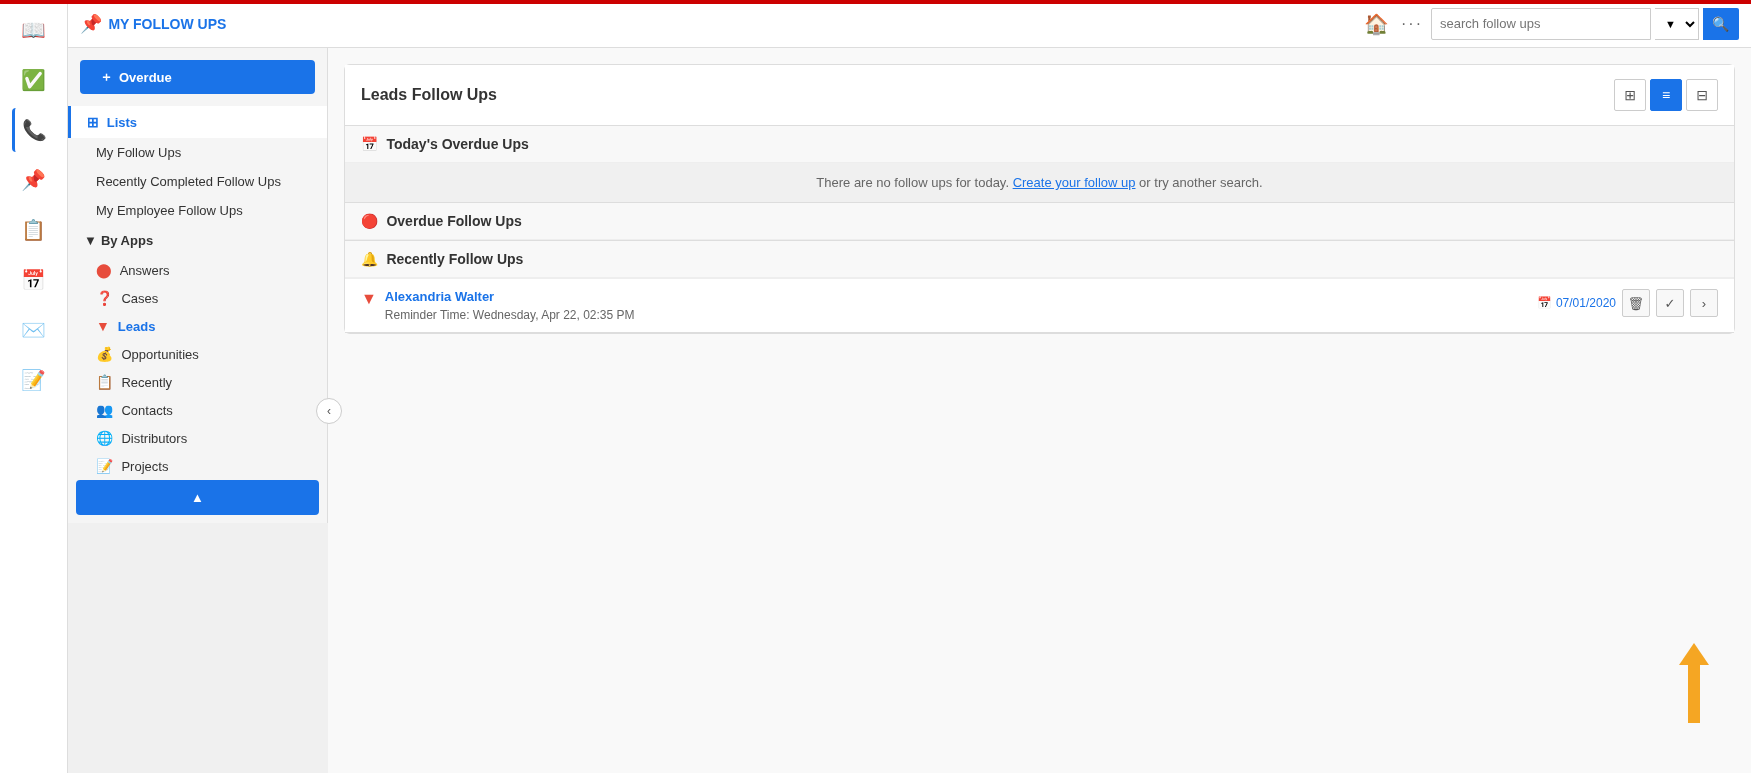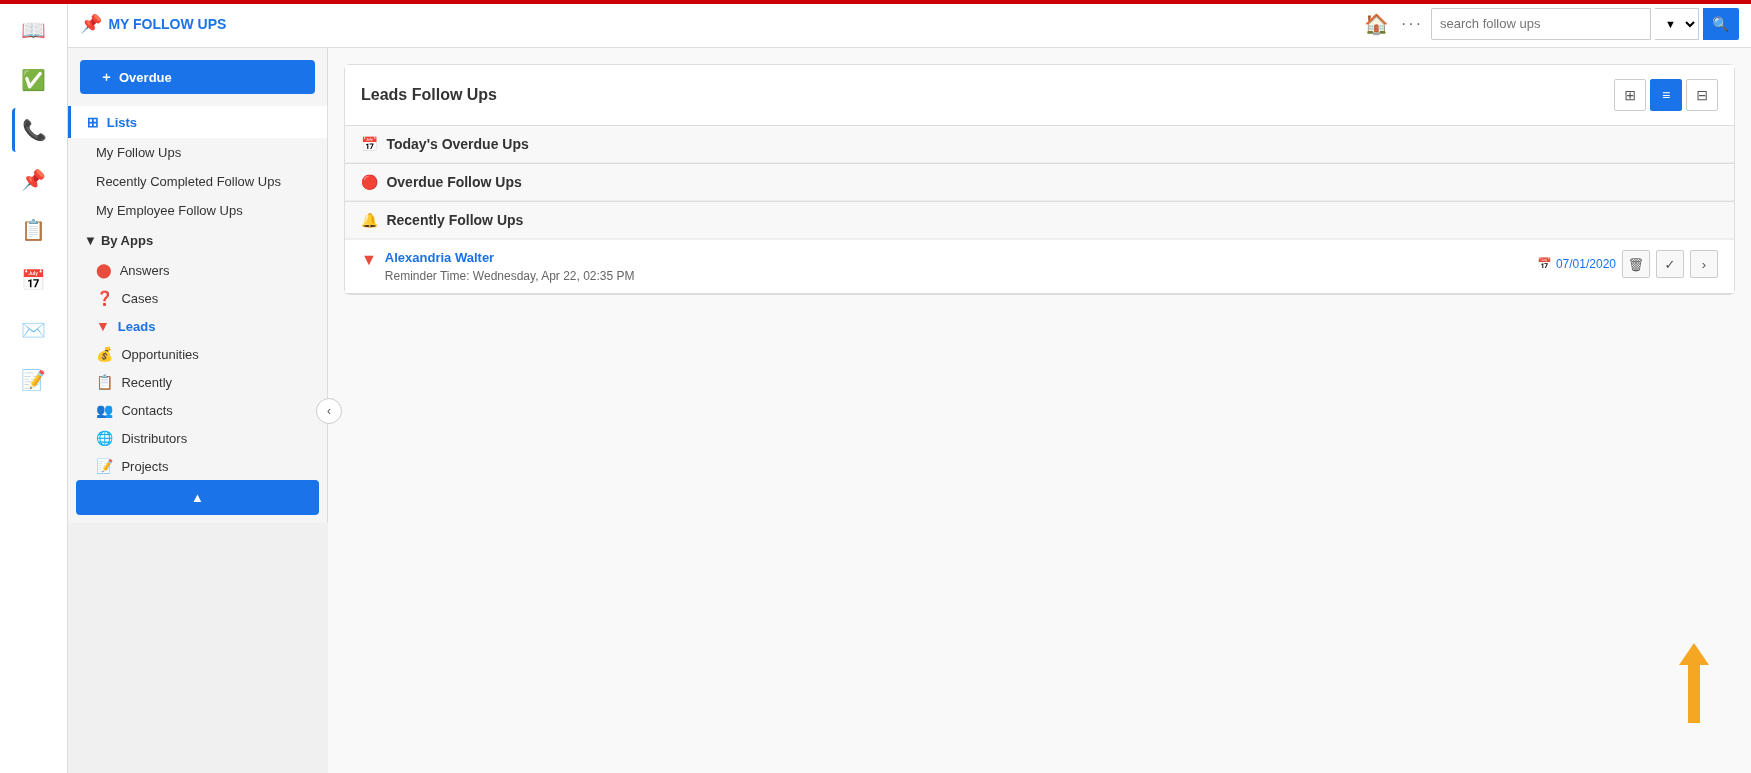--- a/index.html
+++ b/index.html
@@ -491,6 +491,11 @@
           <div class="section-header">
             <span>📅</span>
             <span>Today's Overdue Ups</span>
+          </div>
+          <div class="section-body">
+            <span>There are no follow ups for today.</span>
+            <a href="#">Create your follow up</a>
+            <span> or try another search.</span>
           </div>
         </div>
 

